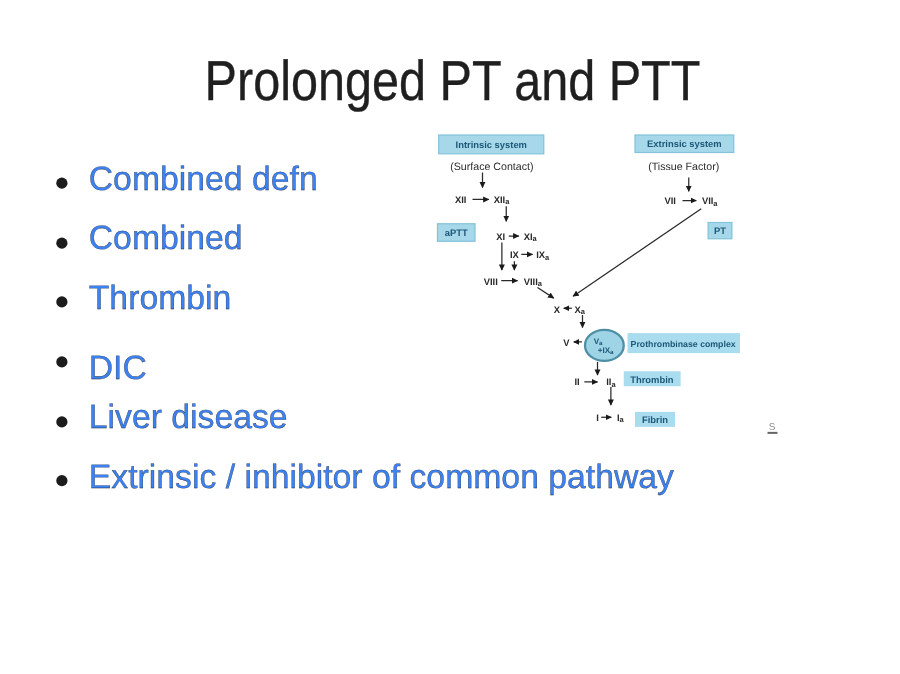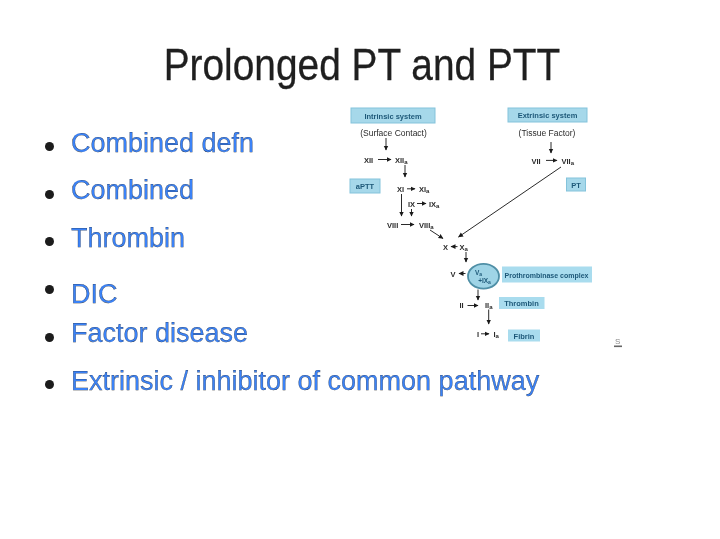--- a/index.html
+++ b/index.html
@@ -23,7 +23,7 @@
 <div class="dot" style="top:285px"></div>
 <div class="b" style="top:279px">DIC</div>
 <div class="dot" style="top:333px"></div>
-<div class="b" style="top:318px">Factor disease</div>
+<div class="b" style="top:318px">Liver disease</div>
 <div class="dot" style="top:380px"></div>
 <div class="b" style="top:366px">Extrinsic / inhibitor of common pathway</div>
 

